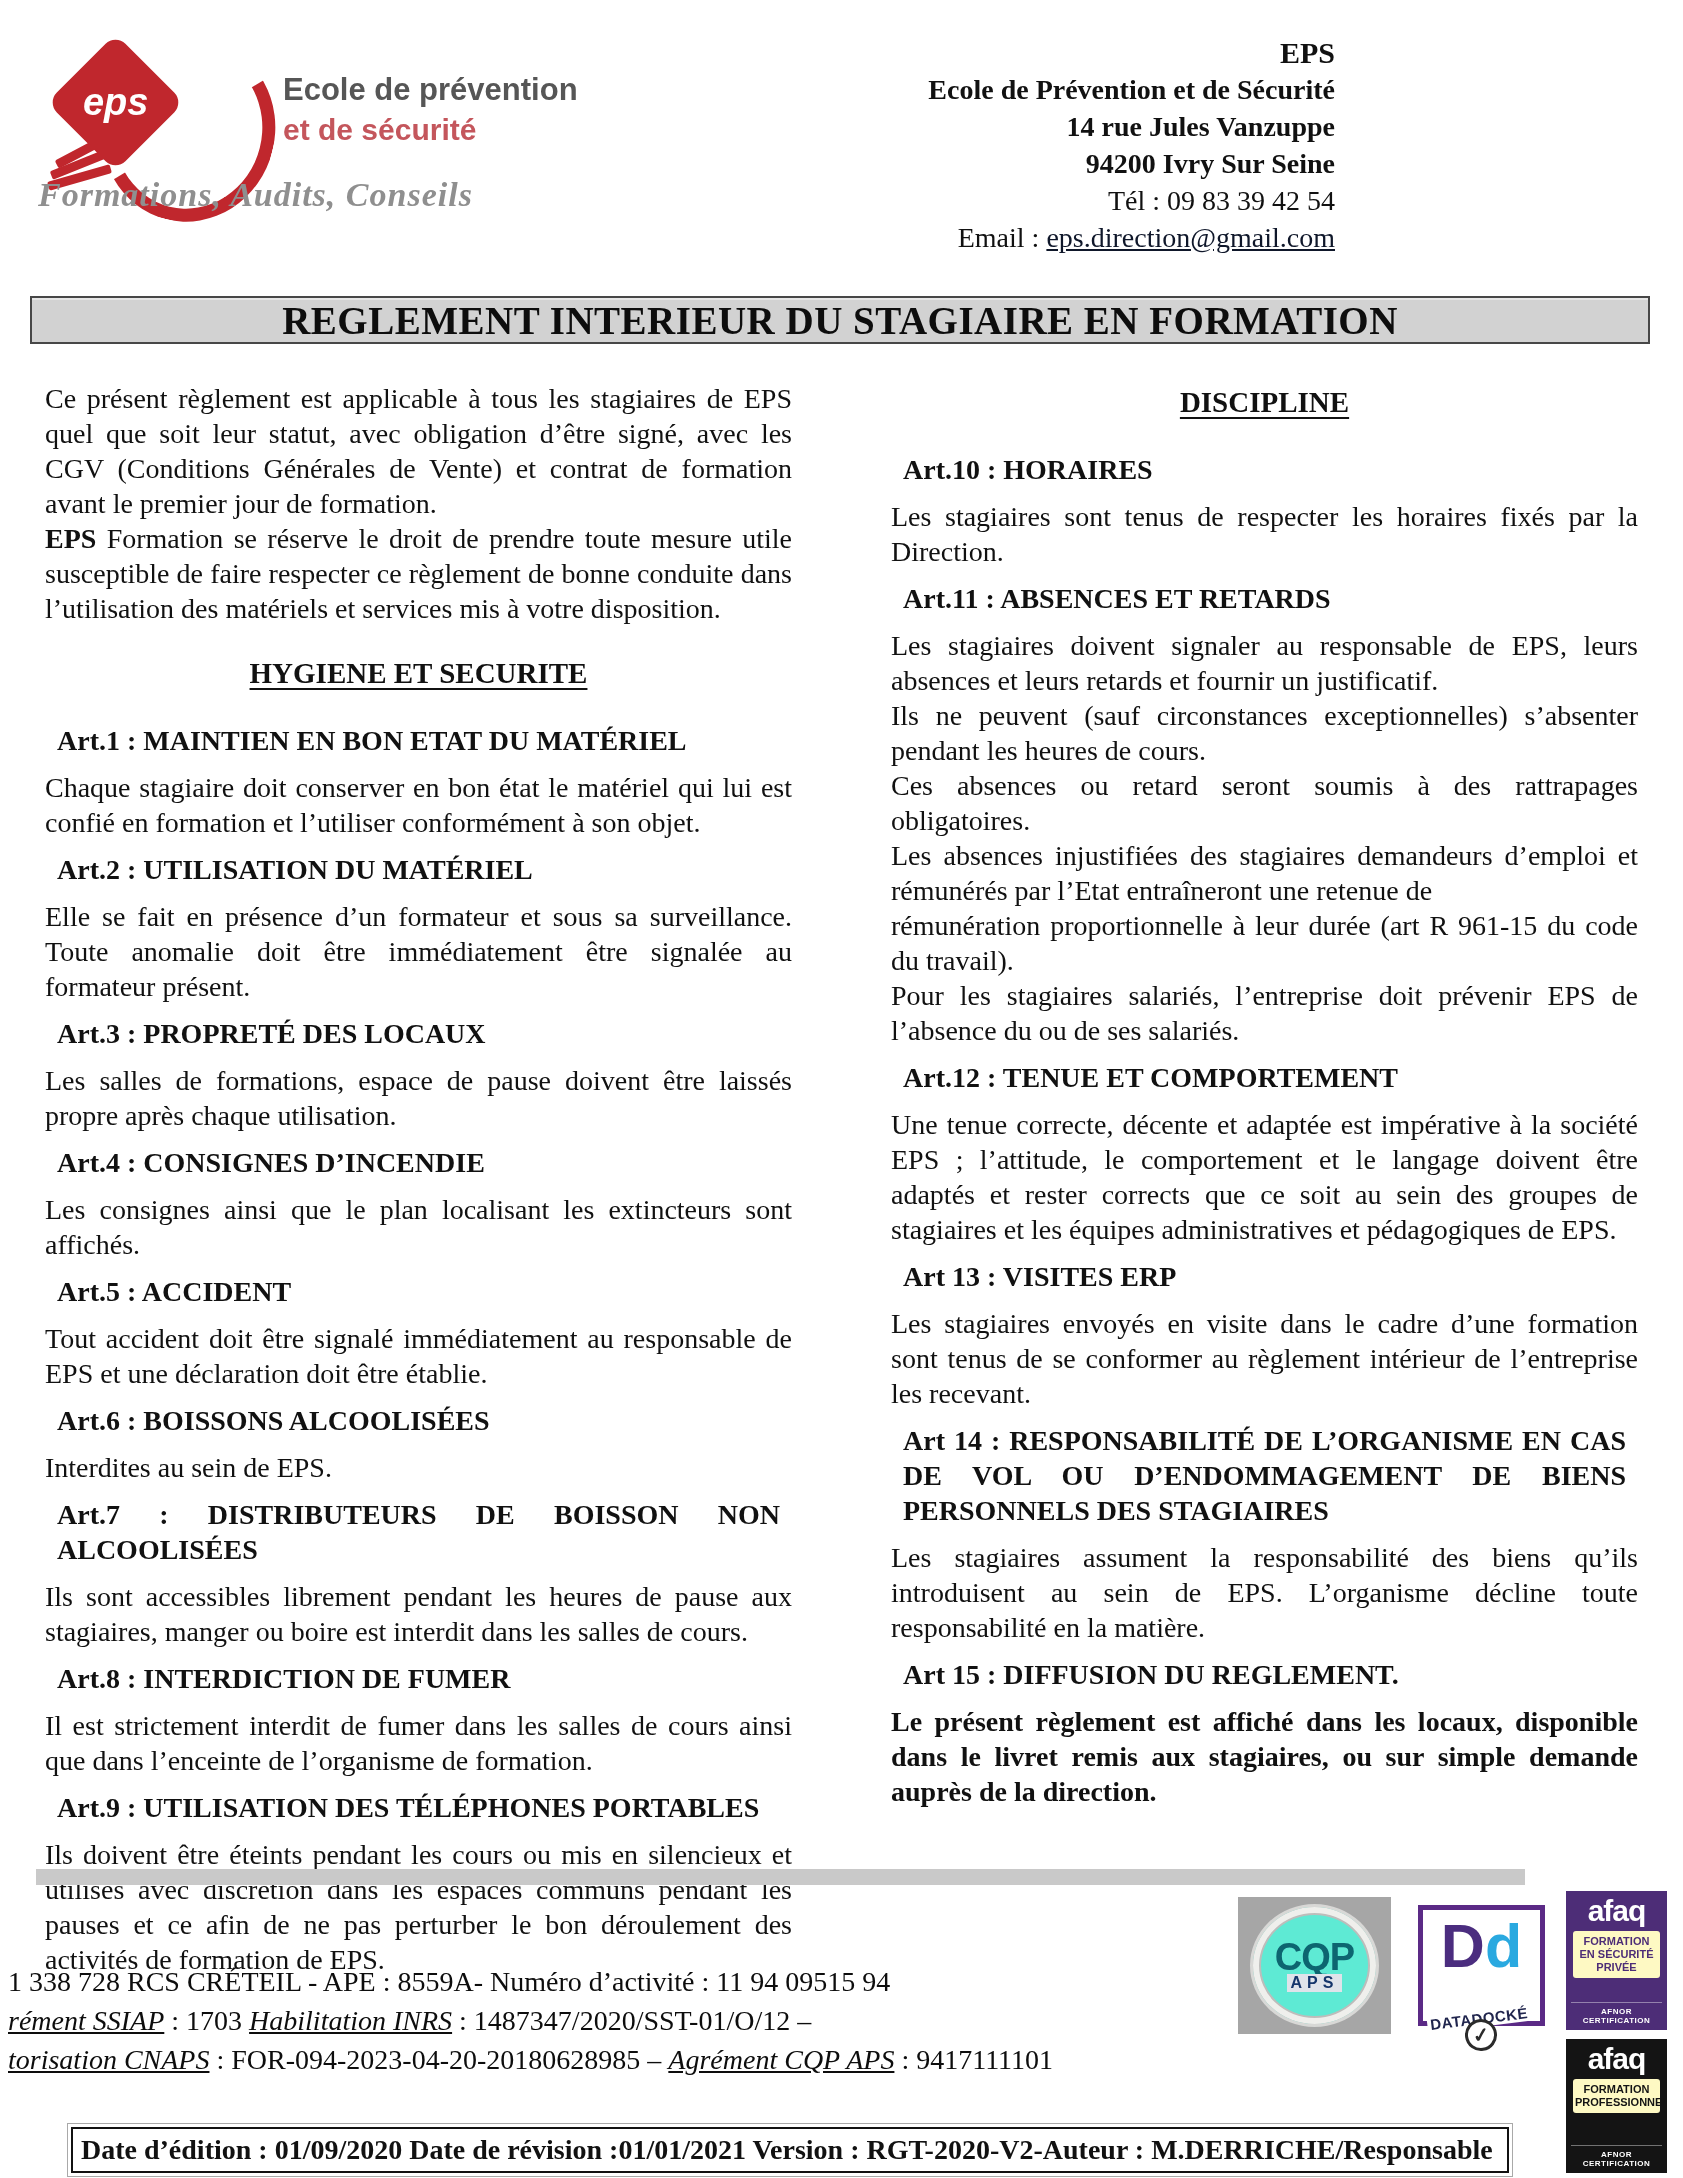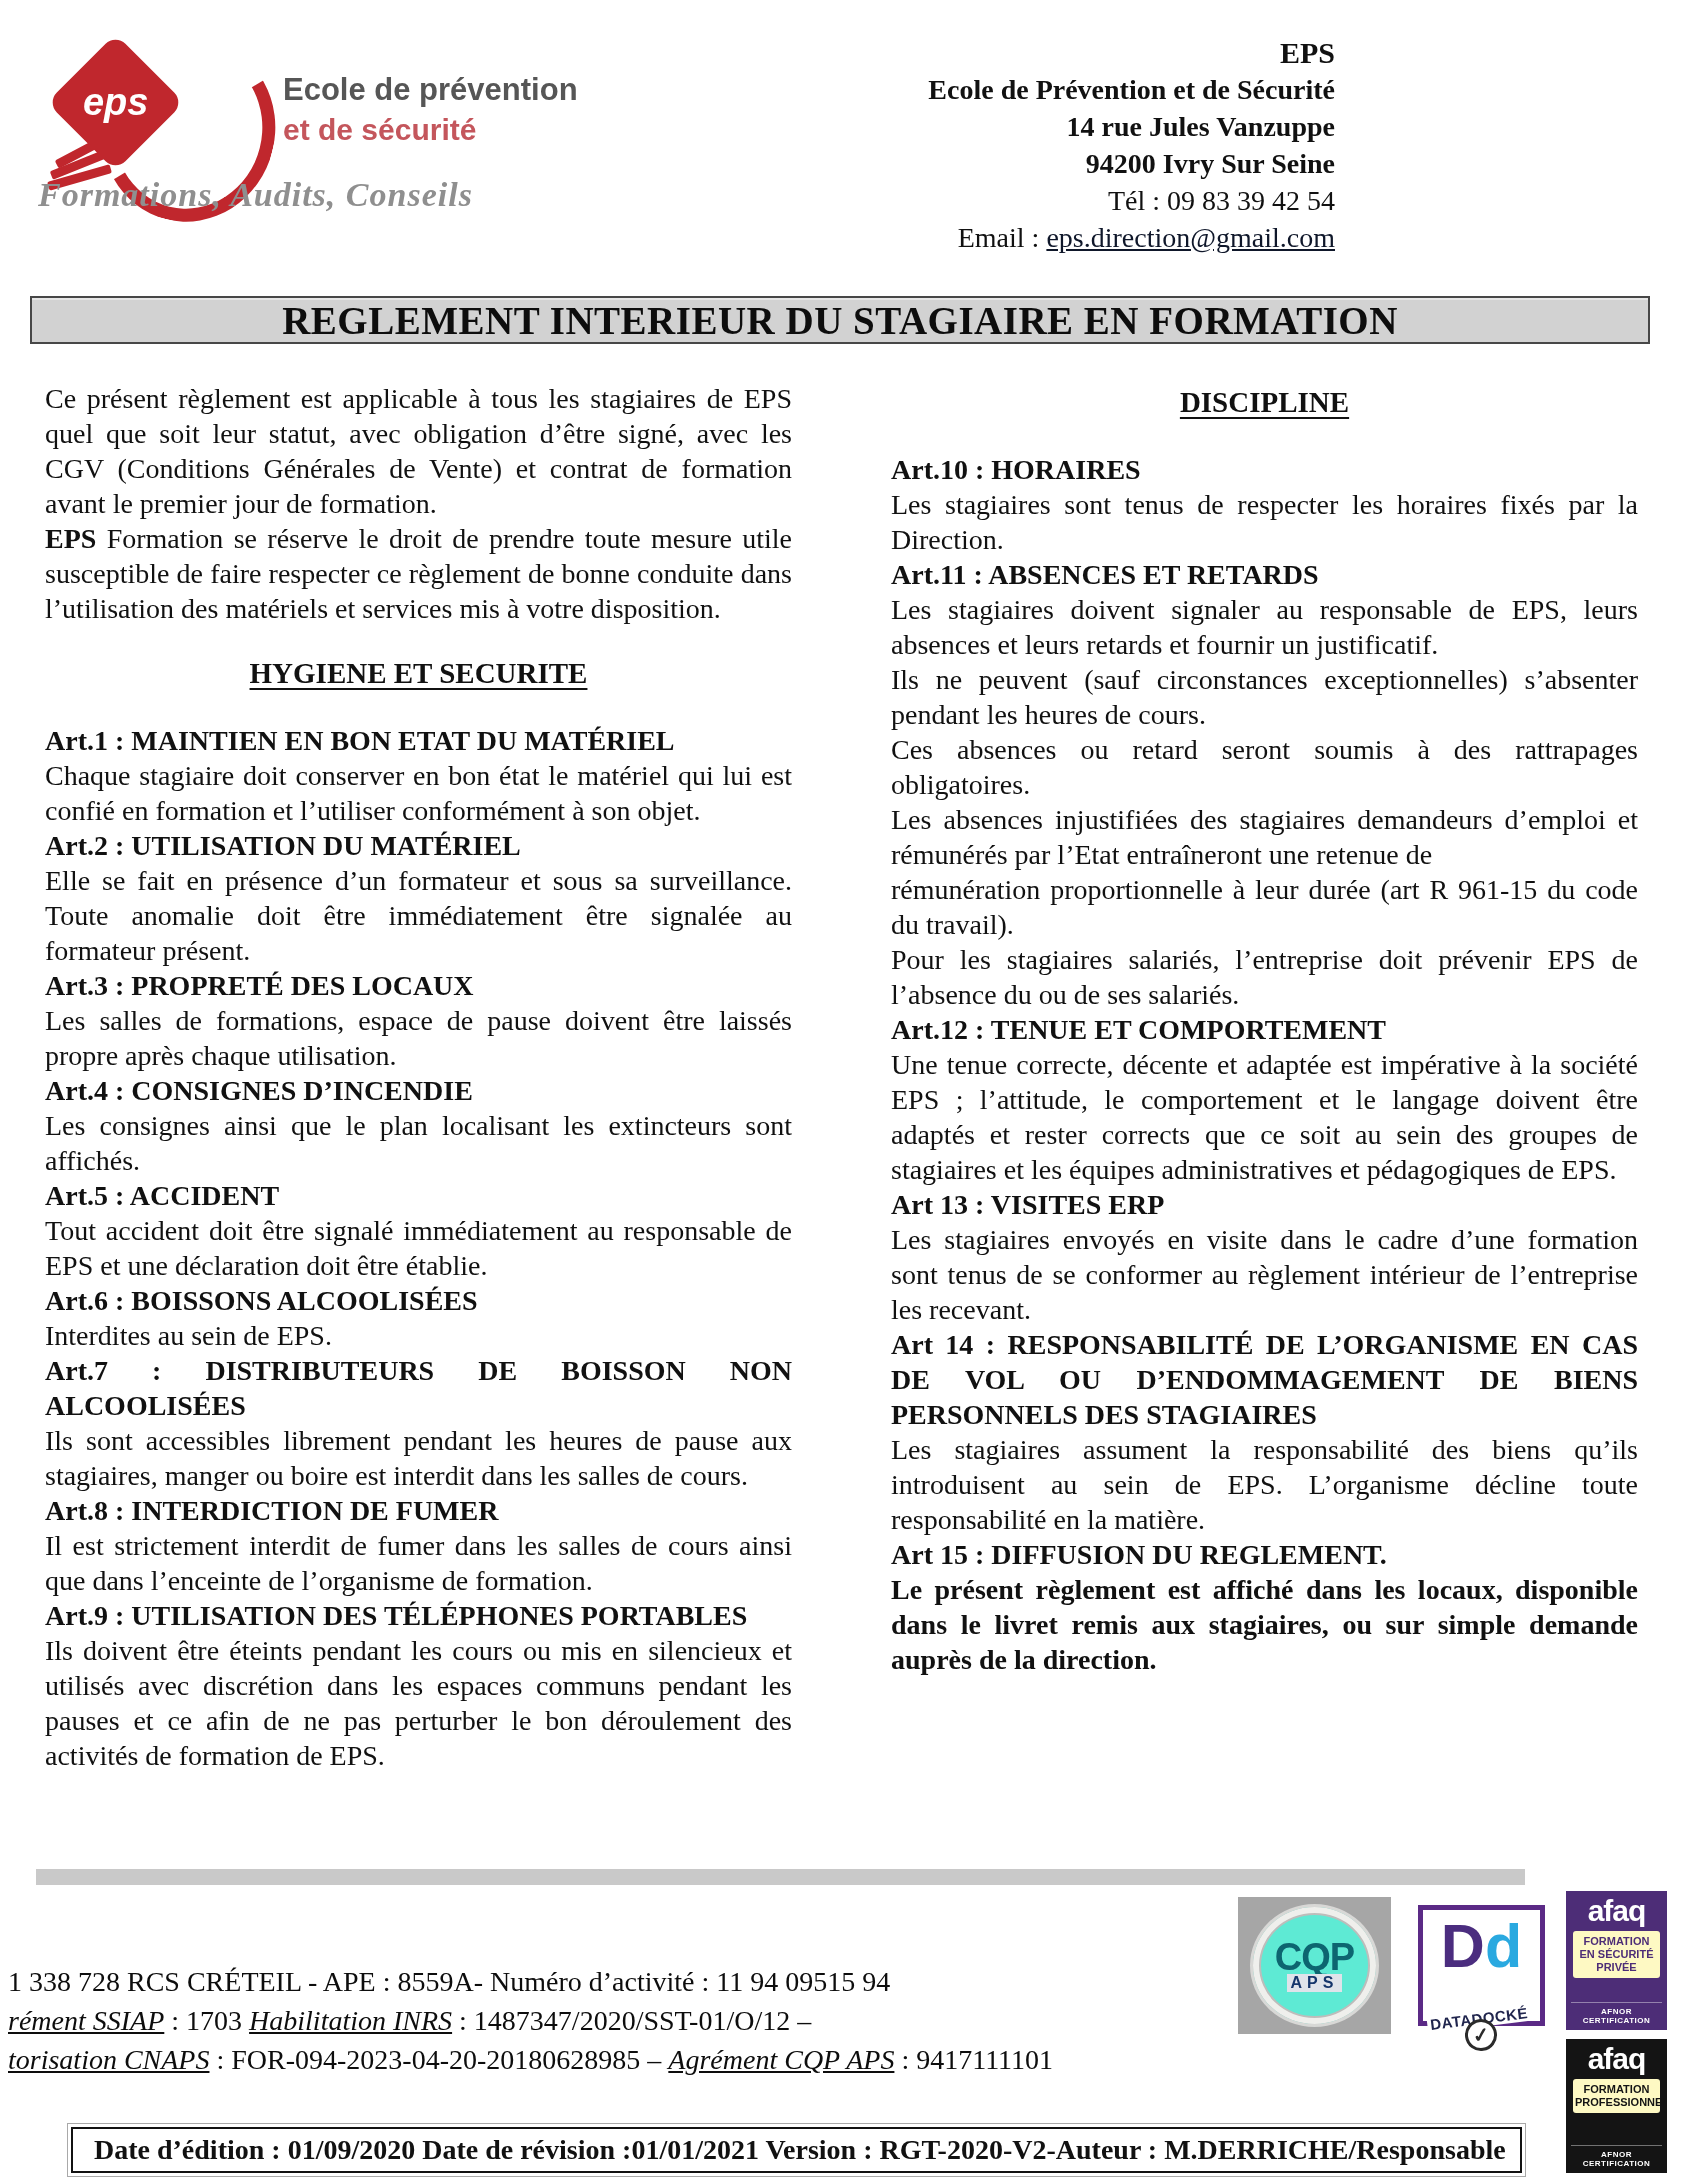--- a/index.html
+++ b/index.html
@@ -46,7 +46,7 @@
   .sec-head{margin:30px 0 32px 0;text-align:center;font-size:29px;font-weight:bold;
             text-decoration:underline;text-underline-offset:5px;text-decoration-thickness:2px;}
   .sec-head.first{margin-top:4px;}
-  .art-title{margin:0;font-size:28px;font-weight:bold;text-align:justify;}
+  .art-title{margin:12px;font-size:28px;font-weight:bold;text-align:justify;}
   .col b{font-weight:bold;}
 
   

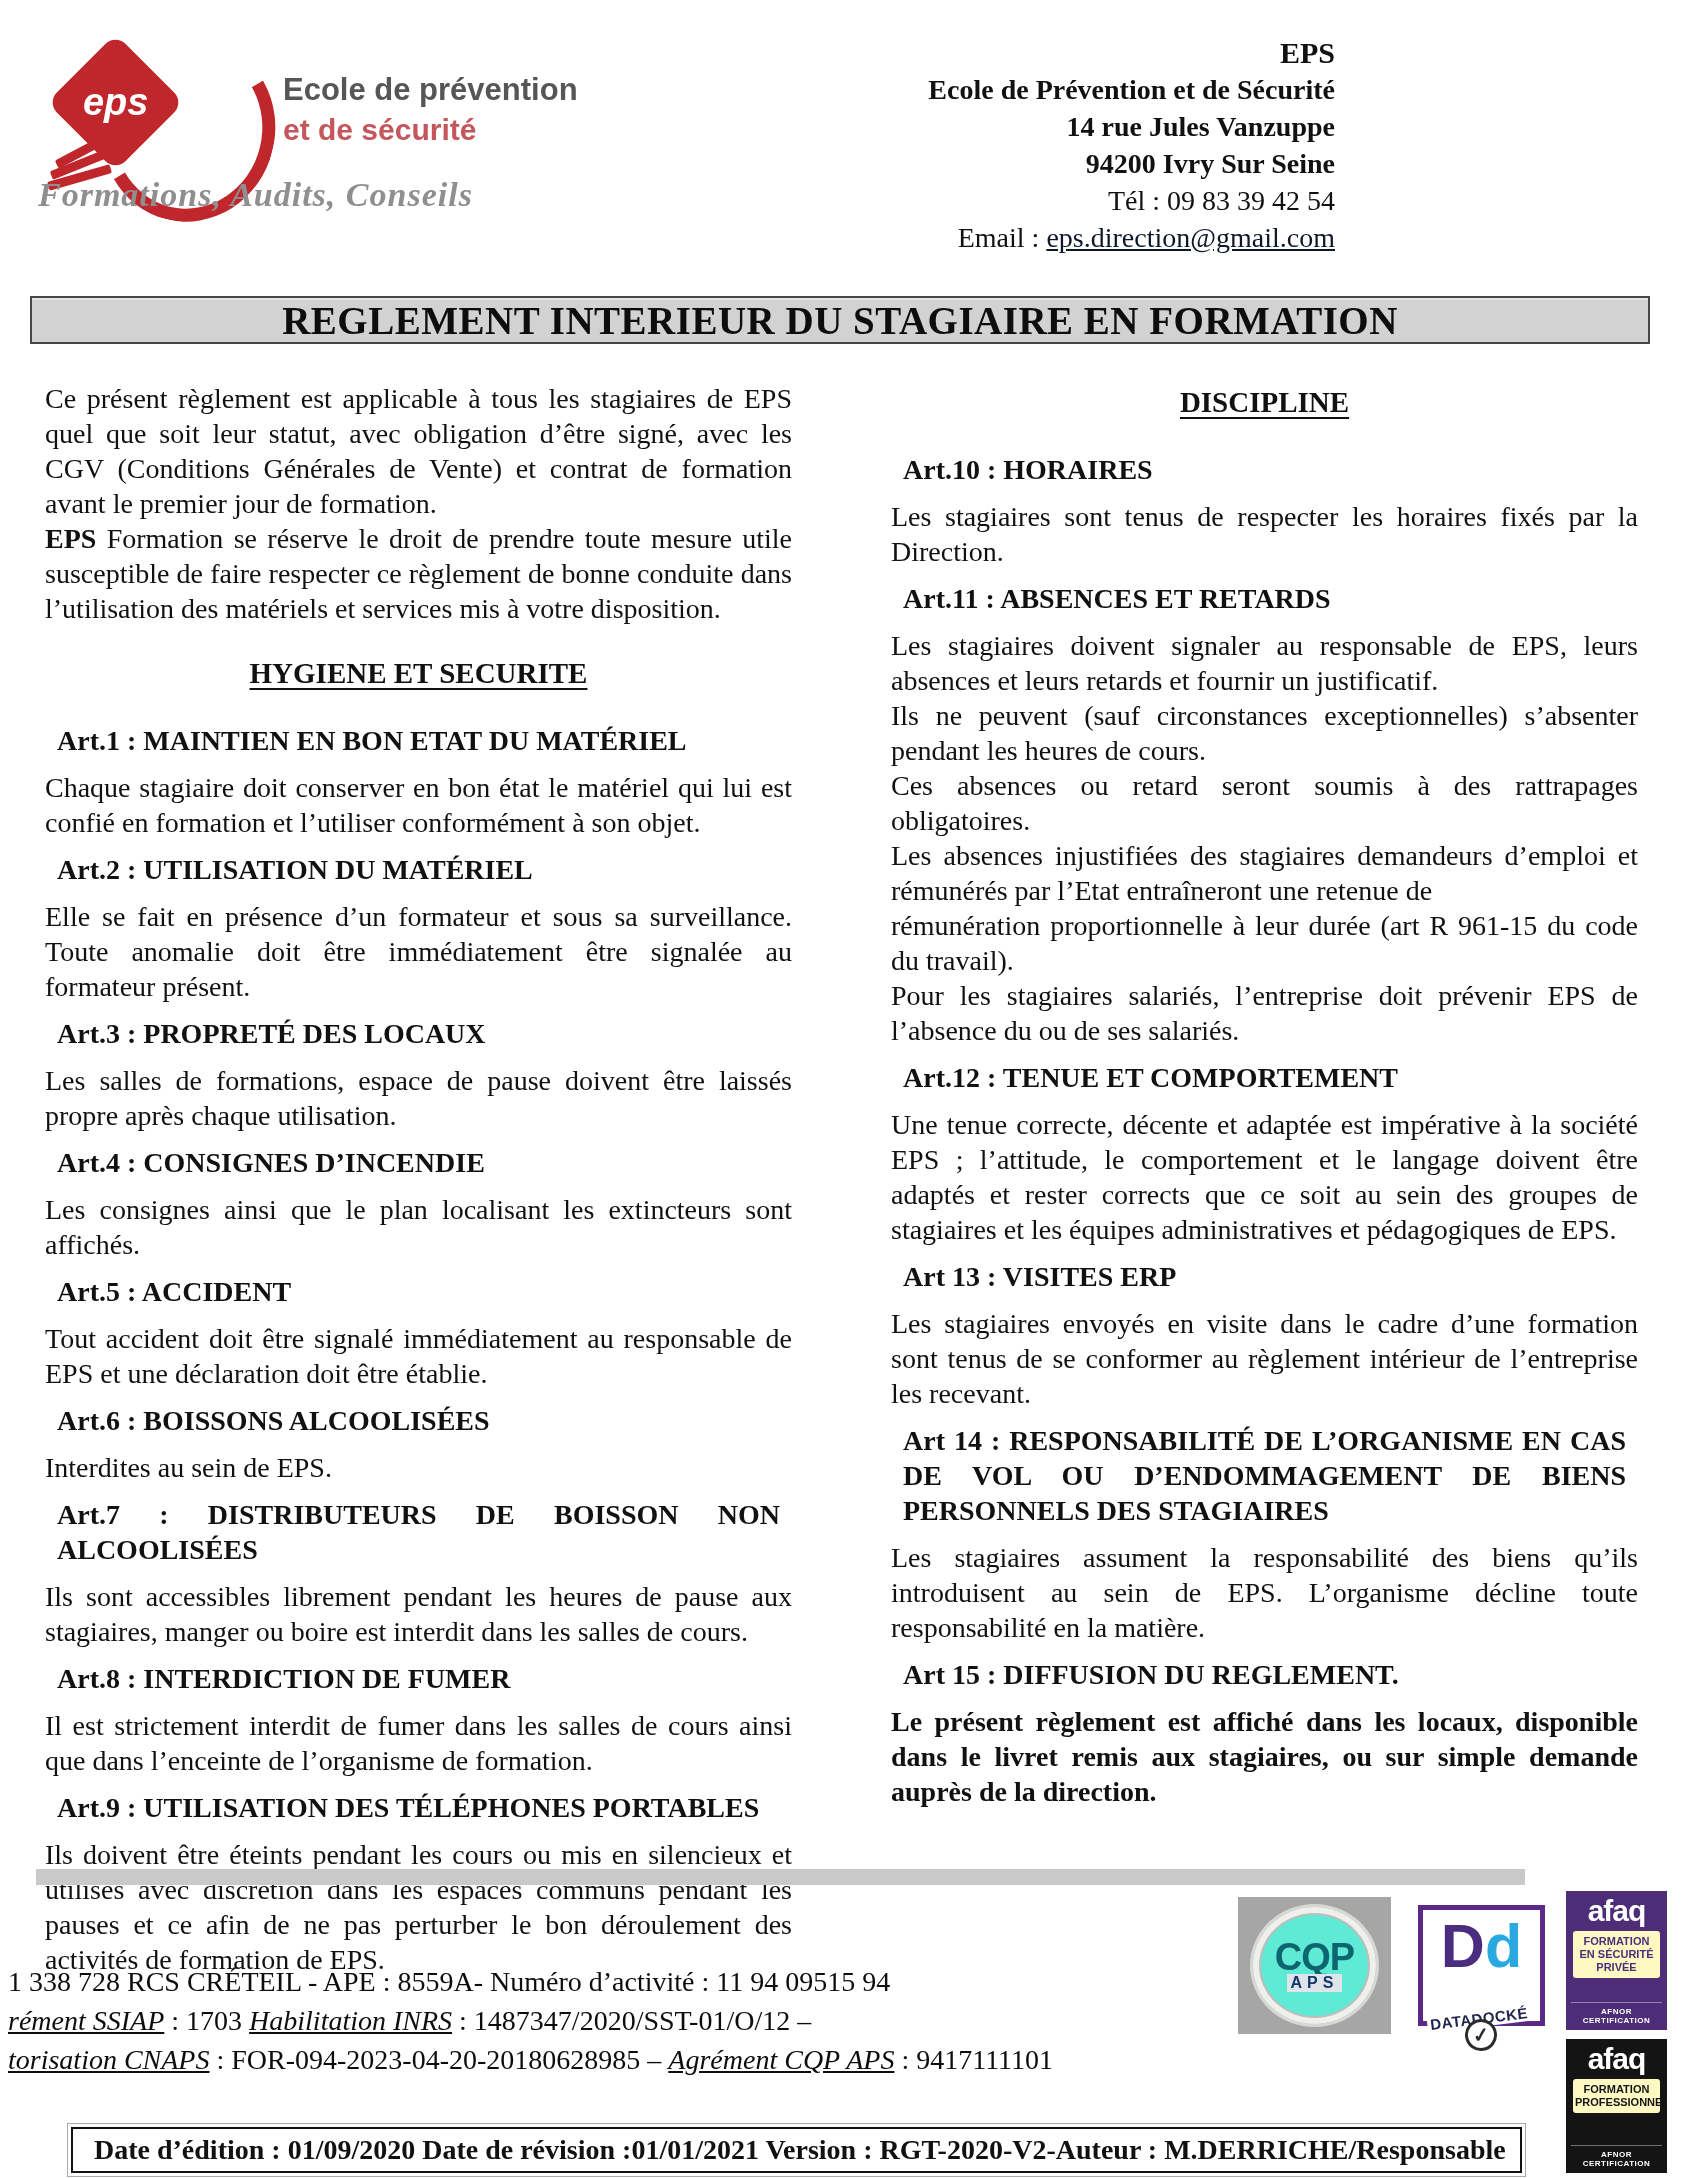--- a/index.html
+++ b/index.html
@@ -93,7 +93,7 @@
   
   .date-bar{position:absolute;left:71px;top:2127px;width:1434px;height:42px;background:#fff;
             border:2px solid #111;outline:1px solid #a9a9a9;outline-offset:3px;
-            display:flex;align-items:center;padding-left:13px;}
+            display:flex;align-items:center;}
   .date-bar span{font-size:28px;font-weight:bold;white-space:nowrap;padding-left:8px;}
 </style>
 </head>

